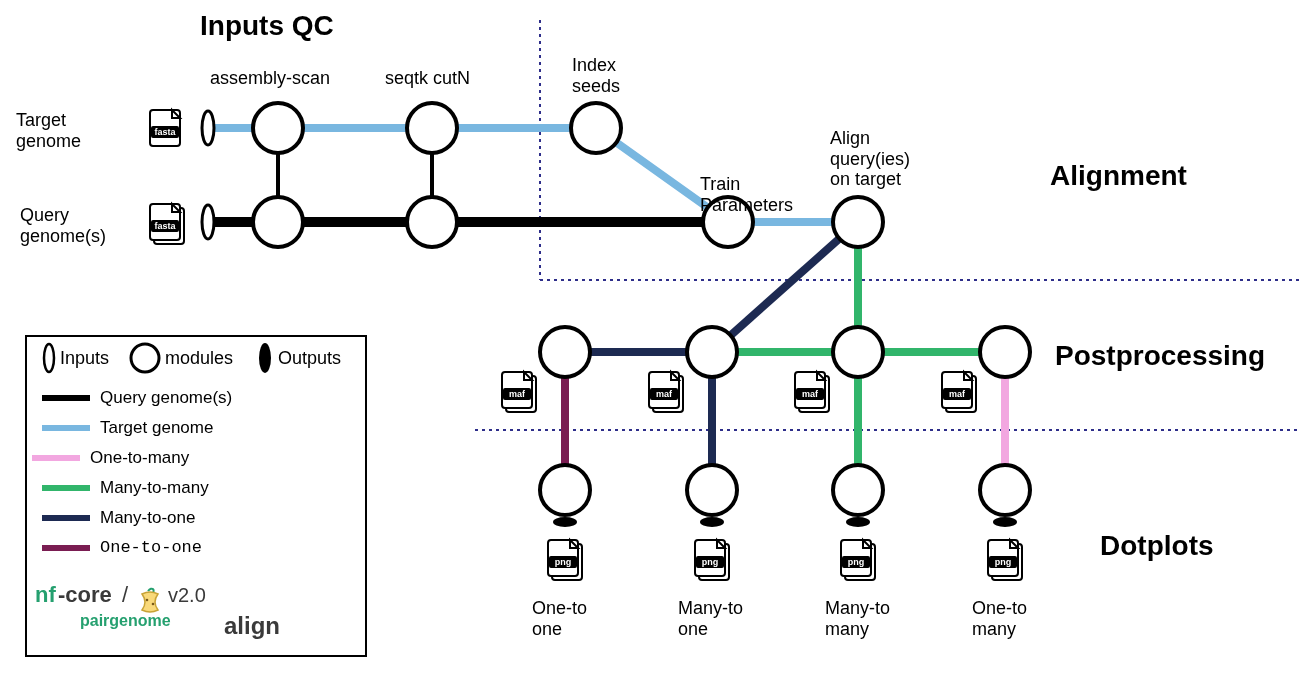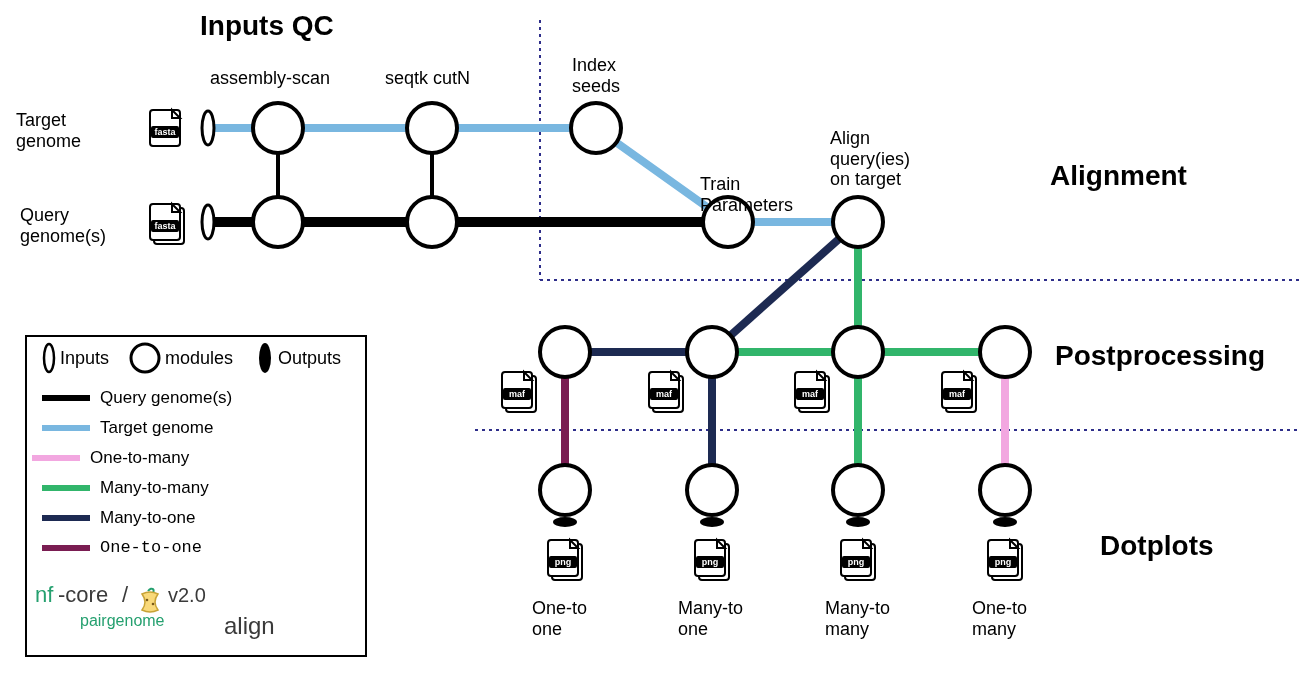--- a/index.html
+++ b/index.html
@@ -43,7 +43,7 @@
   .brand {
     position: absolute;
     font-size: 22px;
-    font-weight: 400;
+    font-weight: 700;
   }
 </style>
 </head>

